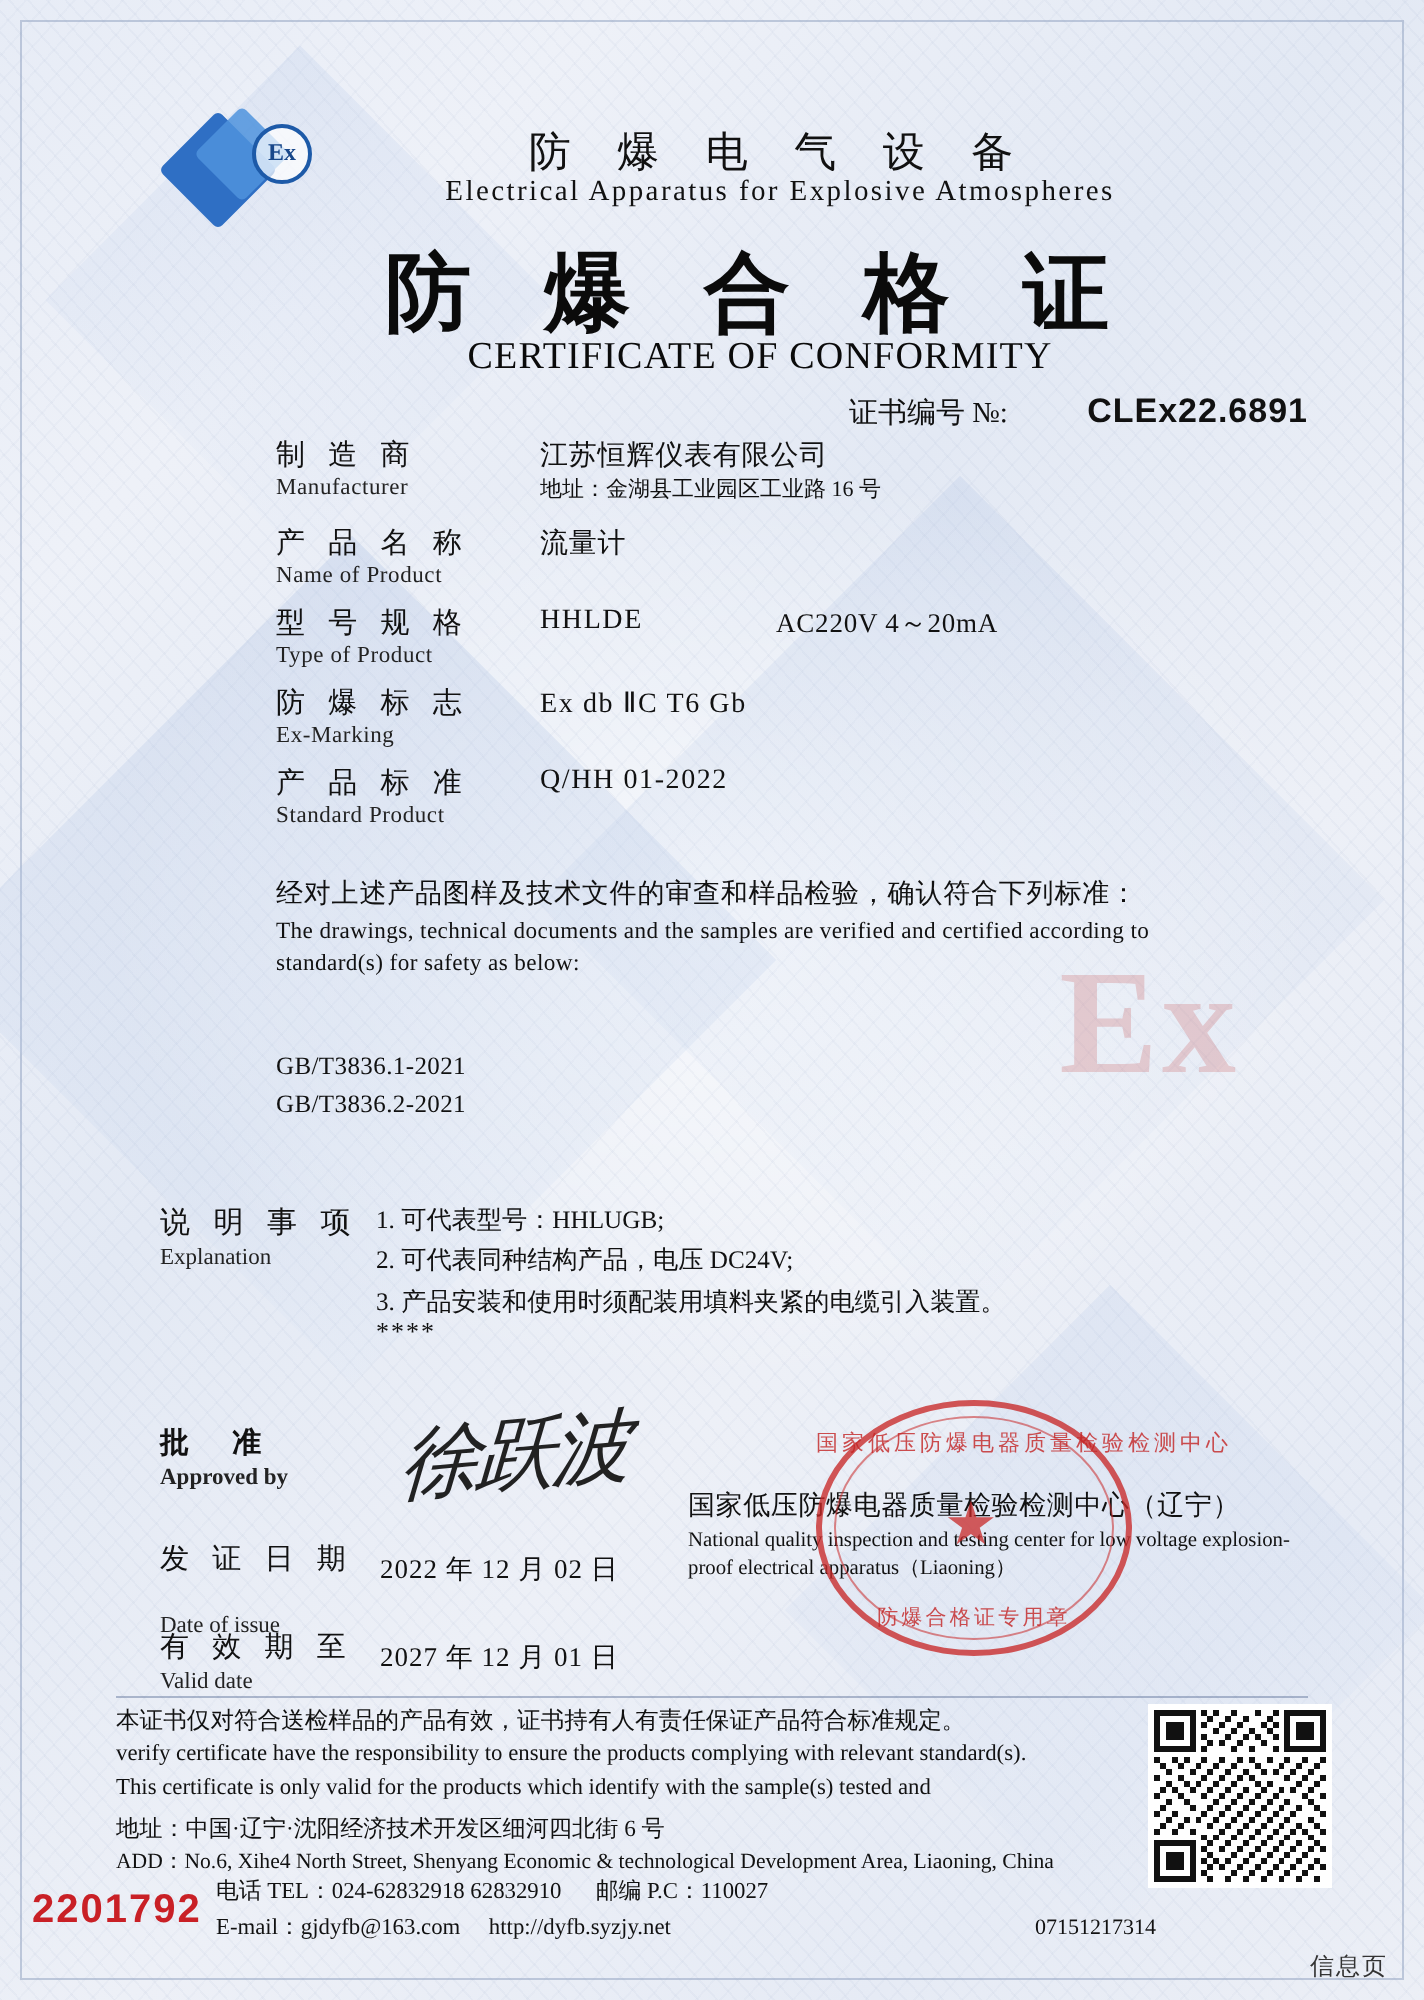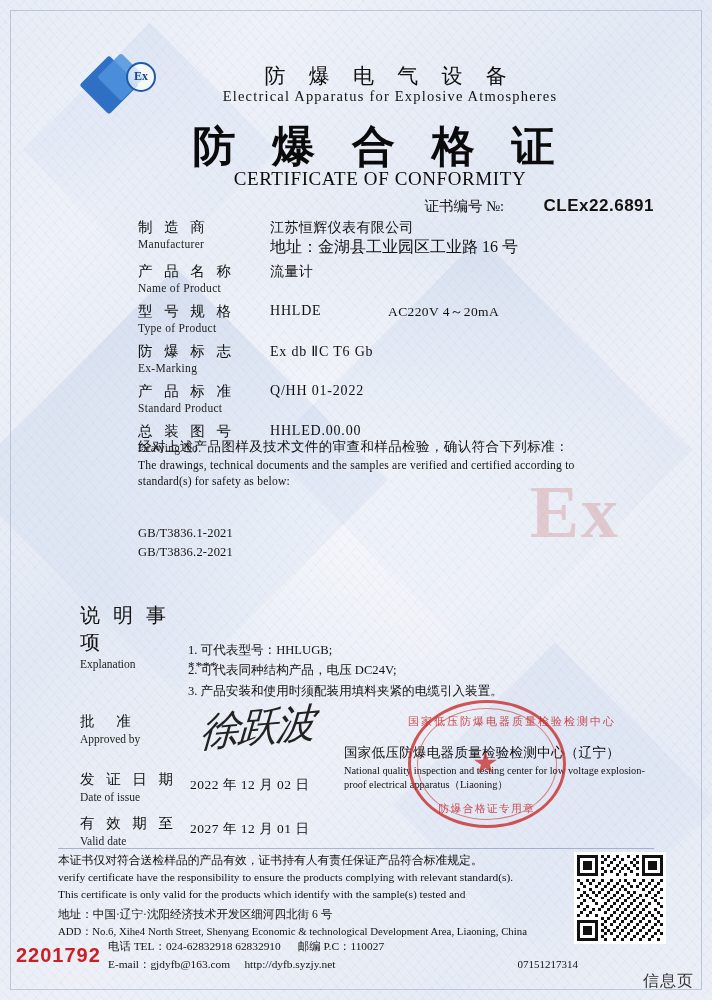--- a/index.html
+++ b/index.html
@@ -221,7 +221,7 @@
     position: absolute;
     left: 182px;
     top: 19px;
-    font-size: 16px;
+    font-size: 11px;
     color: #111;
   }
   .fval-second {

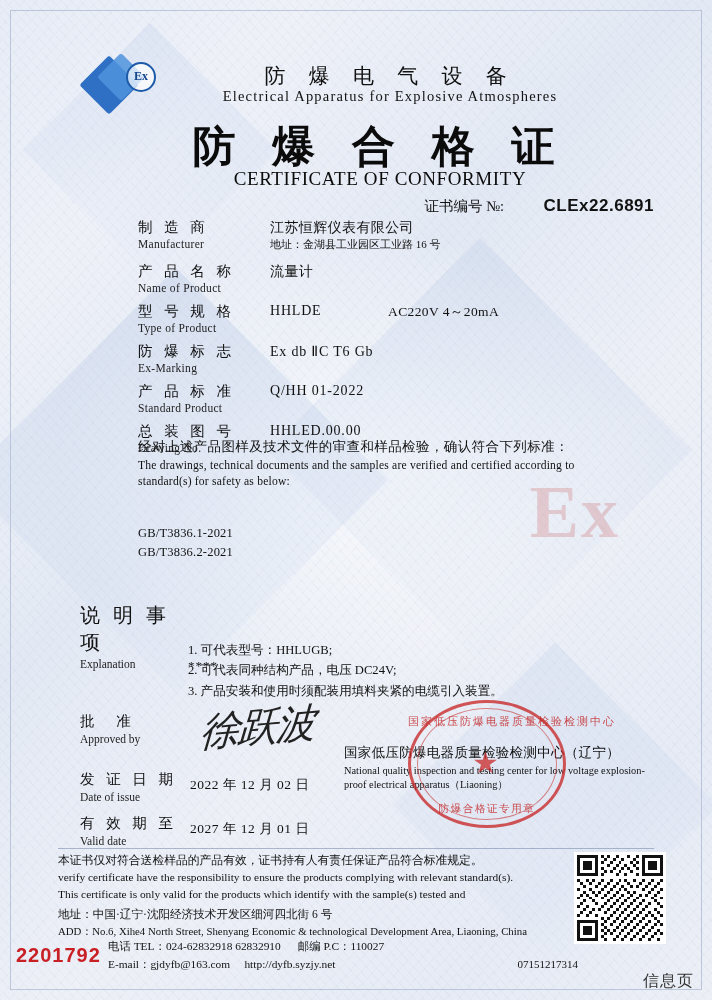--- a/index.html
+++ b/index.html
@@ -577,13 +577,6 @@
       <div class="fval mono">Q/HH 01-2022</div>
     </div>
 
-    <div class="frow" style="min-height:38px">
-      <div class="flabel">
-        <span class="cn">总 装 图 号</span>
-        <span class="en">Drawing No.</span>
-      </div>
-      <div class="fval mono">HHLED.00.00</div>
-    </div>
   </div>
 
   <div class="verif">

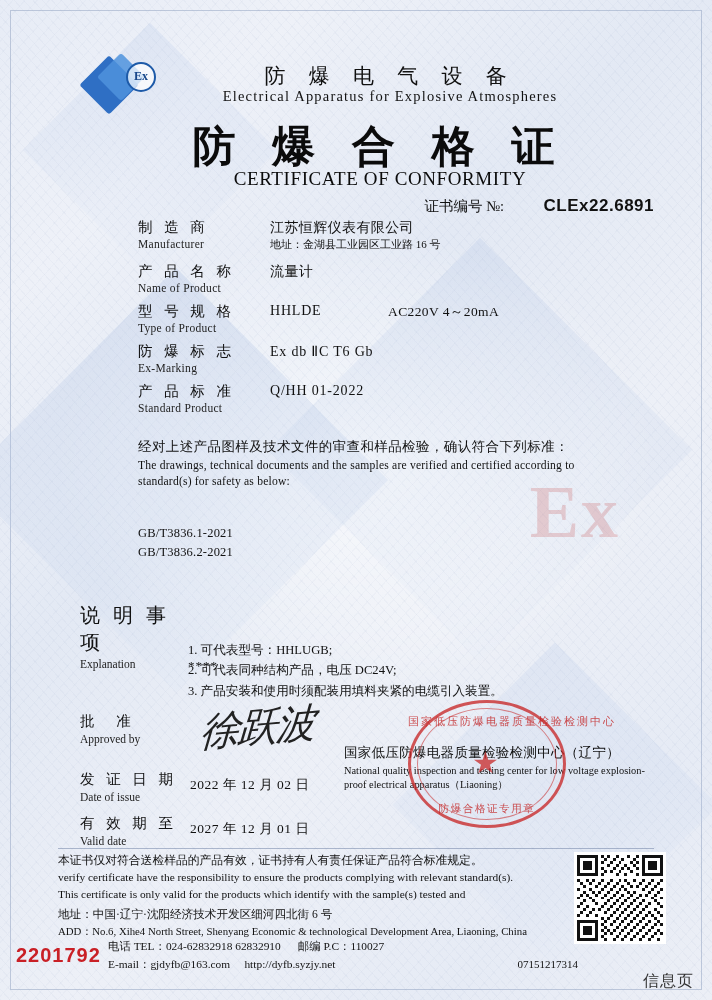--- a/index.html
+++ b/index.html
@@ -277,7 +277,7 @@
   }
   .expl-label .cn {
     display: block;
-    font-size: 20px;
+    font-size: 15px;
     letter-spacing: 4px;
     color: #111;
   }

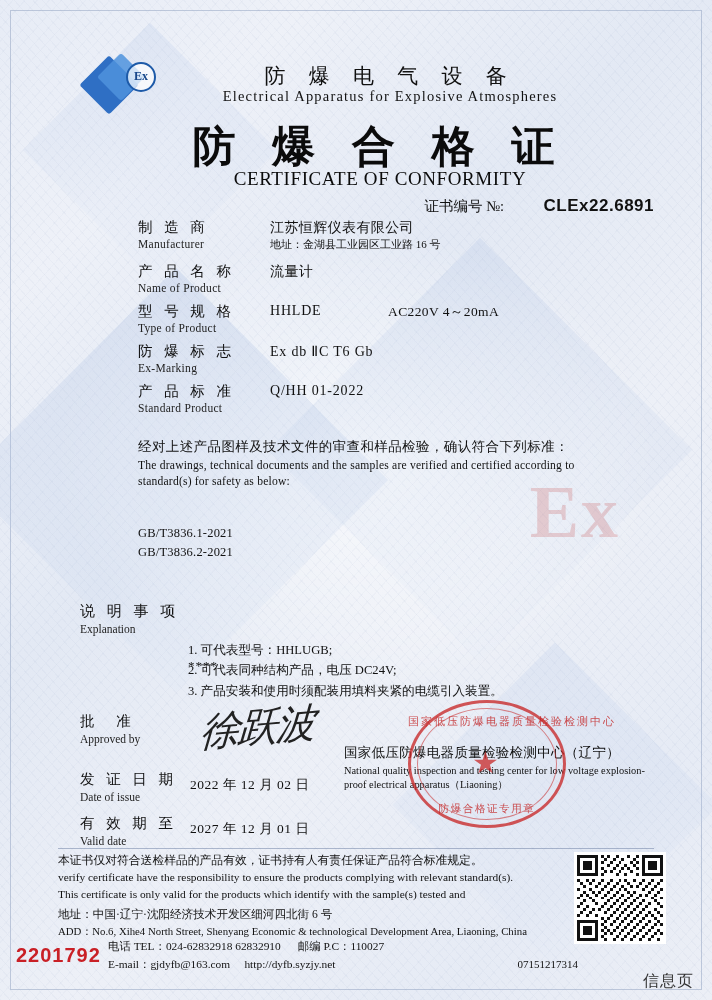--- a/index.html
+++ b/index.html
@@ -295,7 +295,6 @@
     font-size: 12.6px;
     color: #111;
     line-height: 1.62;
-    margin-top: 40px;
   }
   .expl-stars {
     position: absolute;

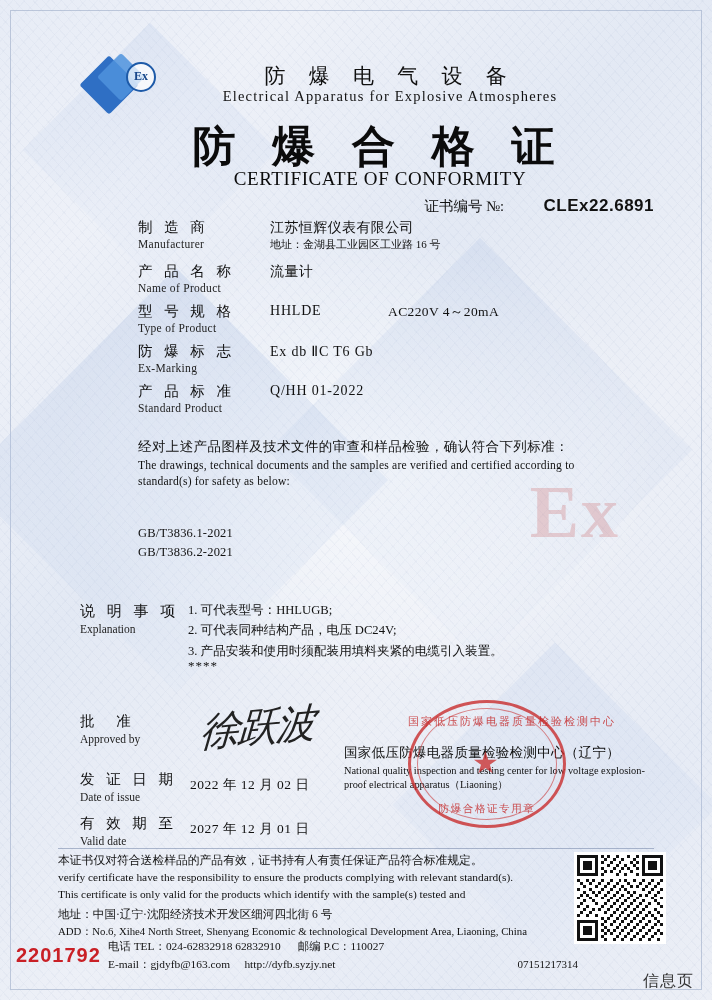--- a/index.html
+++ b/index.html
@@ -311,6 +311,7 @@
     left: 80px;
     top: 712px;
     width: 120px;
+    font-weight: bold;
   }
   .appr-label .cn { display: block; font-size: 14.5px; letter-spacing: 9px; color: #111; }
   .appr-label .en { display: block; font-size: 11.5px; color: #222; margin-top: 2px; }

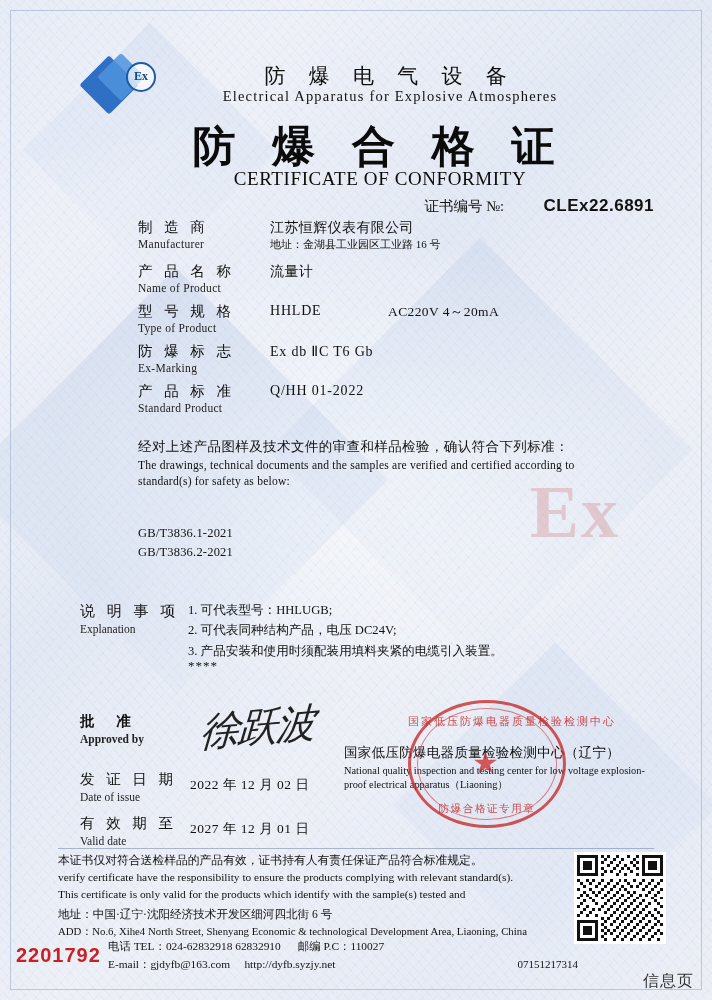--- a/index.html
+++ b/index.html
@@ -336,7 +336,7 @@
     width: 120px;
   }
   .issue-label .cn { display: block; font-size: 14.5px; letter-spacing: 4px; color: #111; }
-  .issue-label .en { display: block; font-size: 11.5px; color: #222; margin-top: 2px; }
+  .issue-label .en { display: block; font-size: 11.5px; color: #222; margin-top: 18px; }
   .issue-val {
     position: absolute;
     left: 190px;

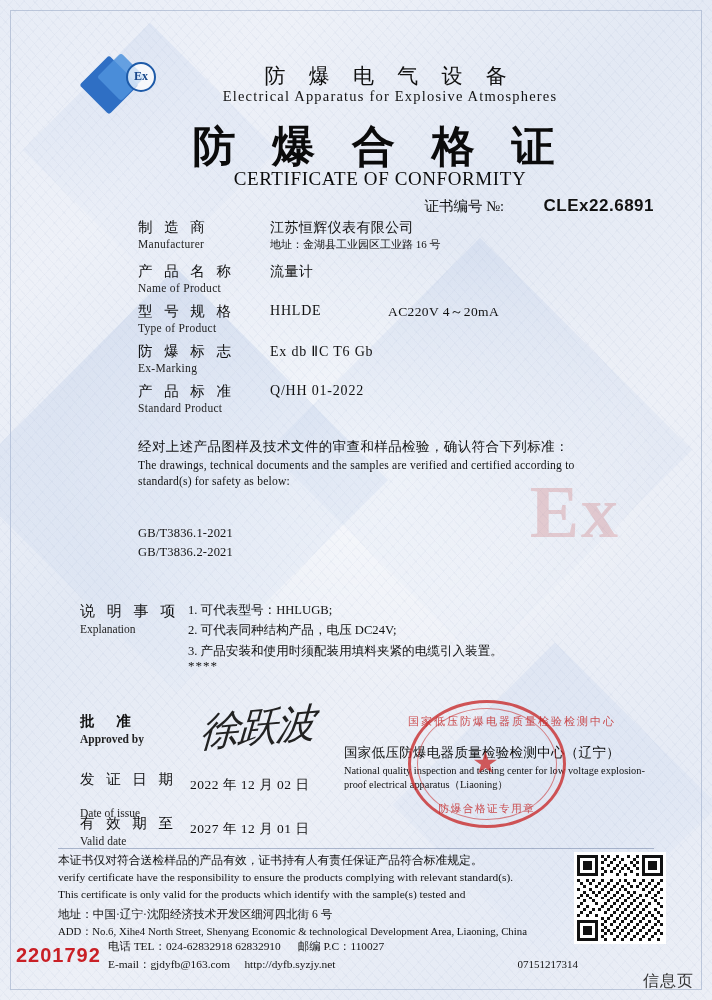--- a/index.html
+++ b/index.html
@@ -484,7 +484,7 @@
     position: absolute;
     right: 18px;
     bottom: 8px;
-    font-size: 16px;
+    font-size: 12px;
     color: #333;
     letter-spacing: 1px;
     margin-top: 15px;

